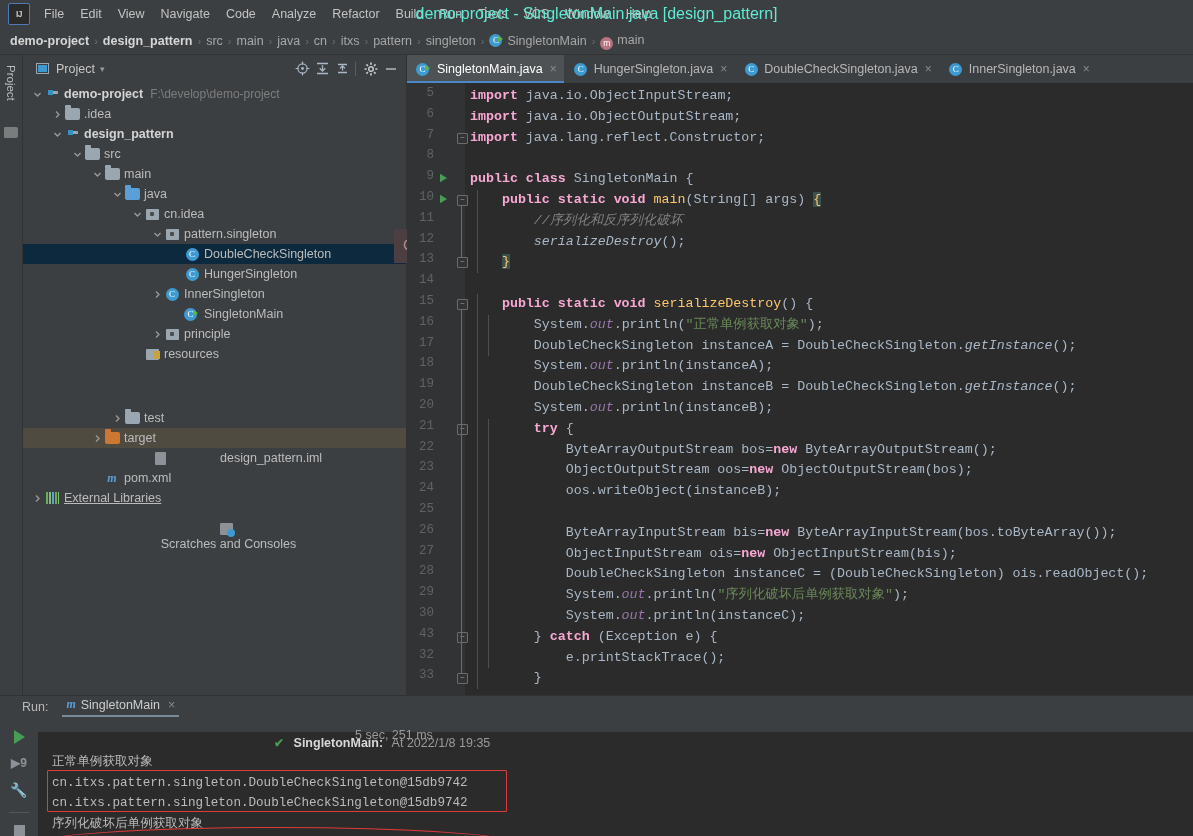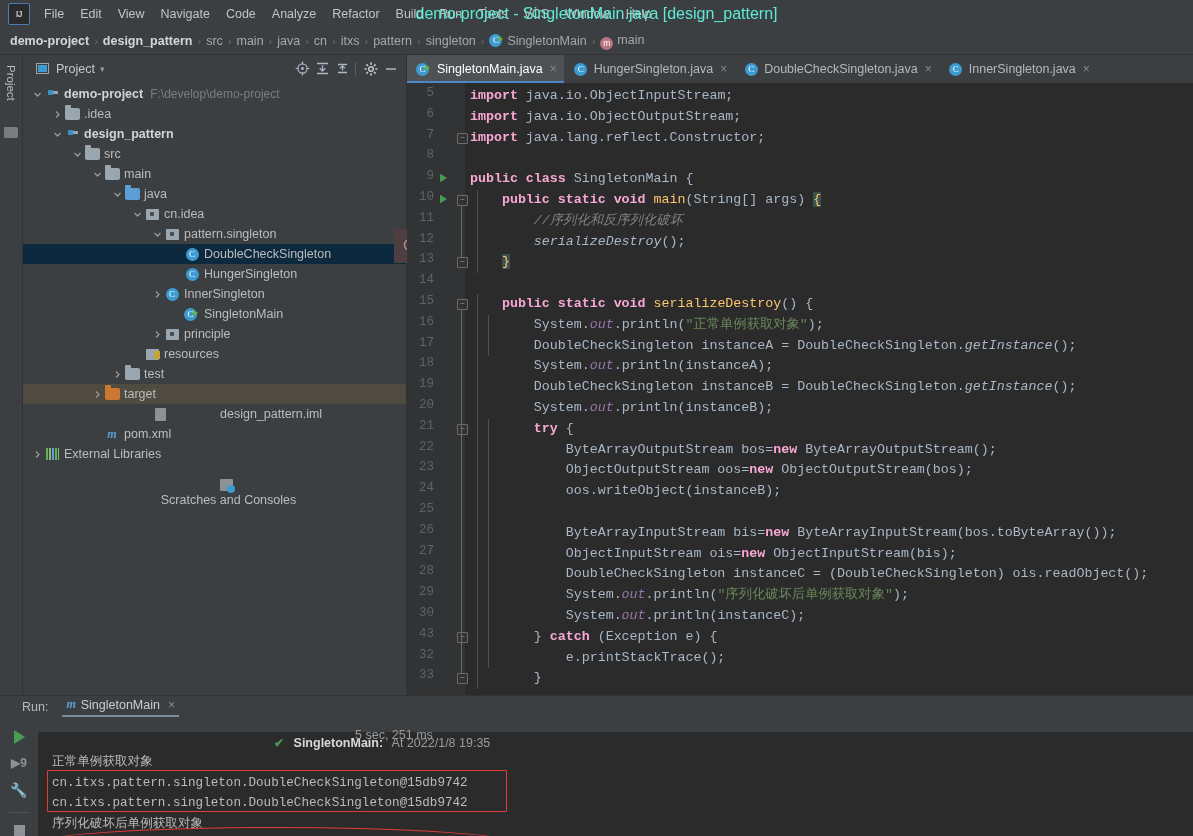--- a/index.html
+++ b/index.html
@@ -380,7 +380,7 @@
             </span>
             <span class="lbl">resources</span>
           </div>
-          <div class="row" style="padding-left: 88px;">
+          <div class="row" style="padding-left: 88px; margin-top: 44px;">
             <span class="arrow">
               <svg width="9" height="9" viewBox="0 0 9 9">
                 <path d="M3 1.5l3 3-3 3" fill="none" stroke="#9a9a9a" stroke-width="1.3"></path>

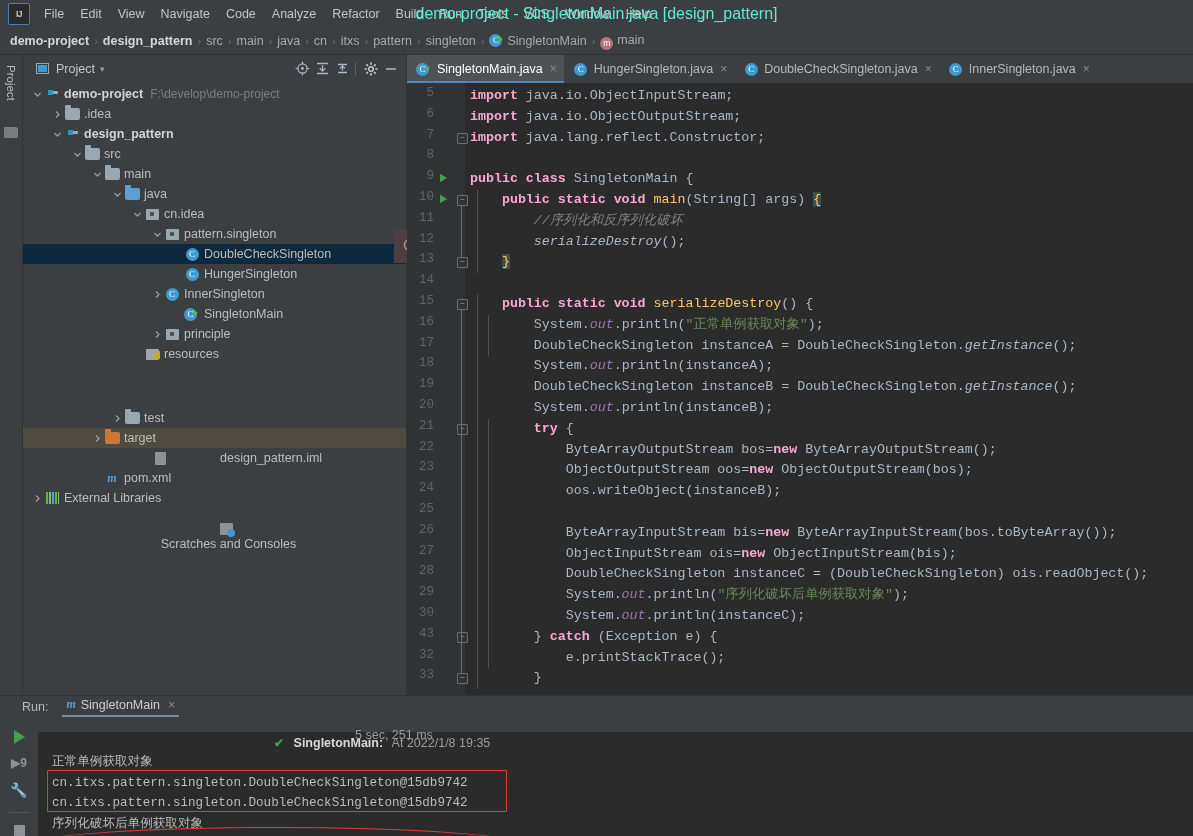--- a/index.html
+++ b/index.html
@@ -416,7 +416,7 @@
             </span>
             <span class="lbl">pom.xml</span>
           </div>
-          <div class="row" style="padding-left: 8px;">
+          <div class="row" style="padding-left: 8px; text-decoration: underline;">
             <span class="arrow">
               <svg width="9" height="9" viewBox="0 0 9 9">
                 <path d="M3 1.5l3 3-3 3" fill="none" stroke="#9a9a9a" stroke-width="1.3"></path>

